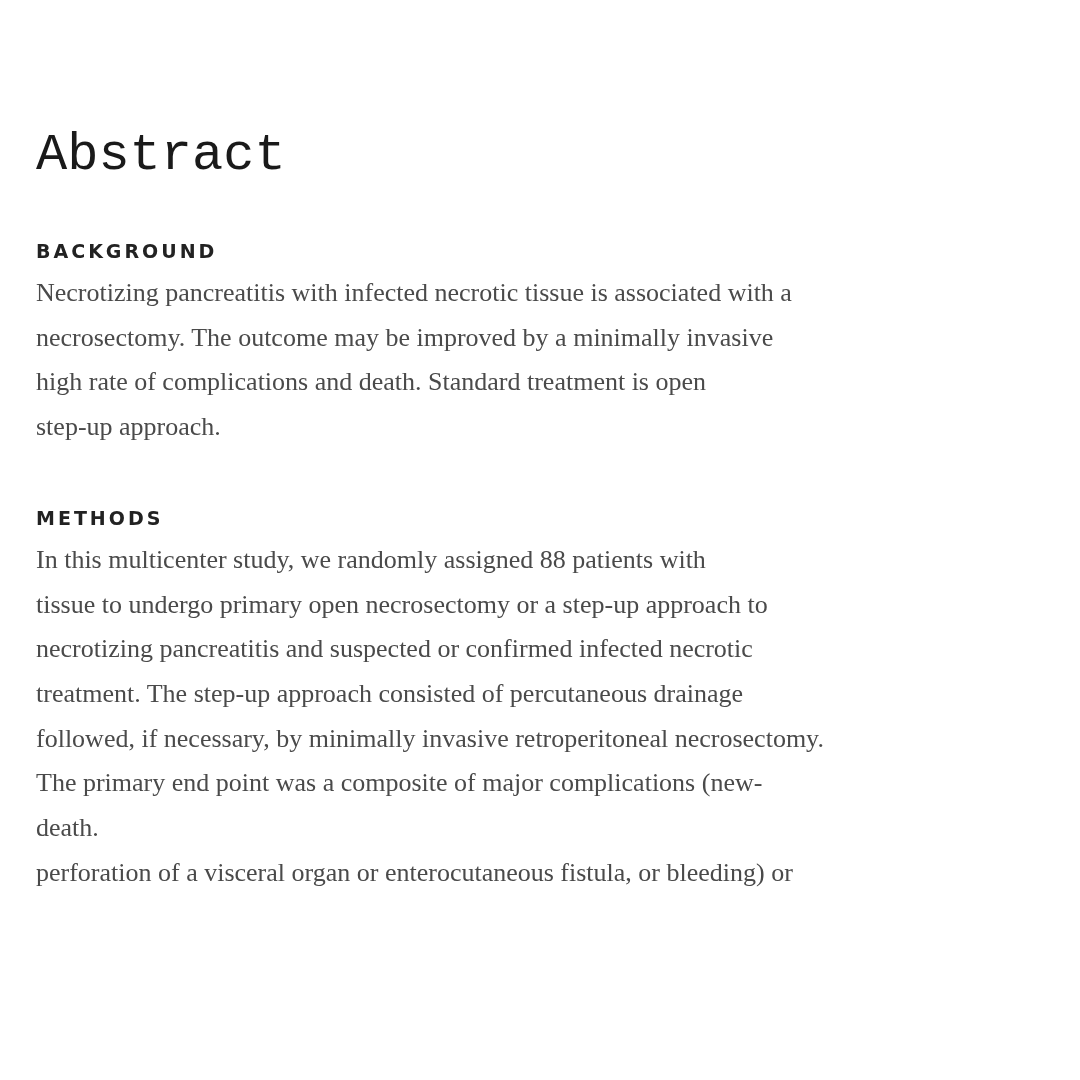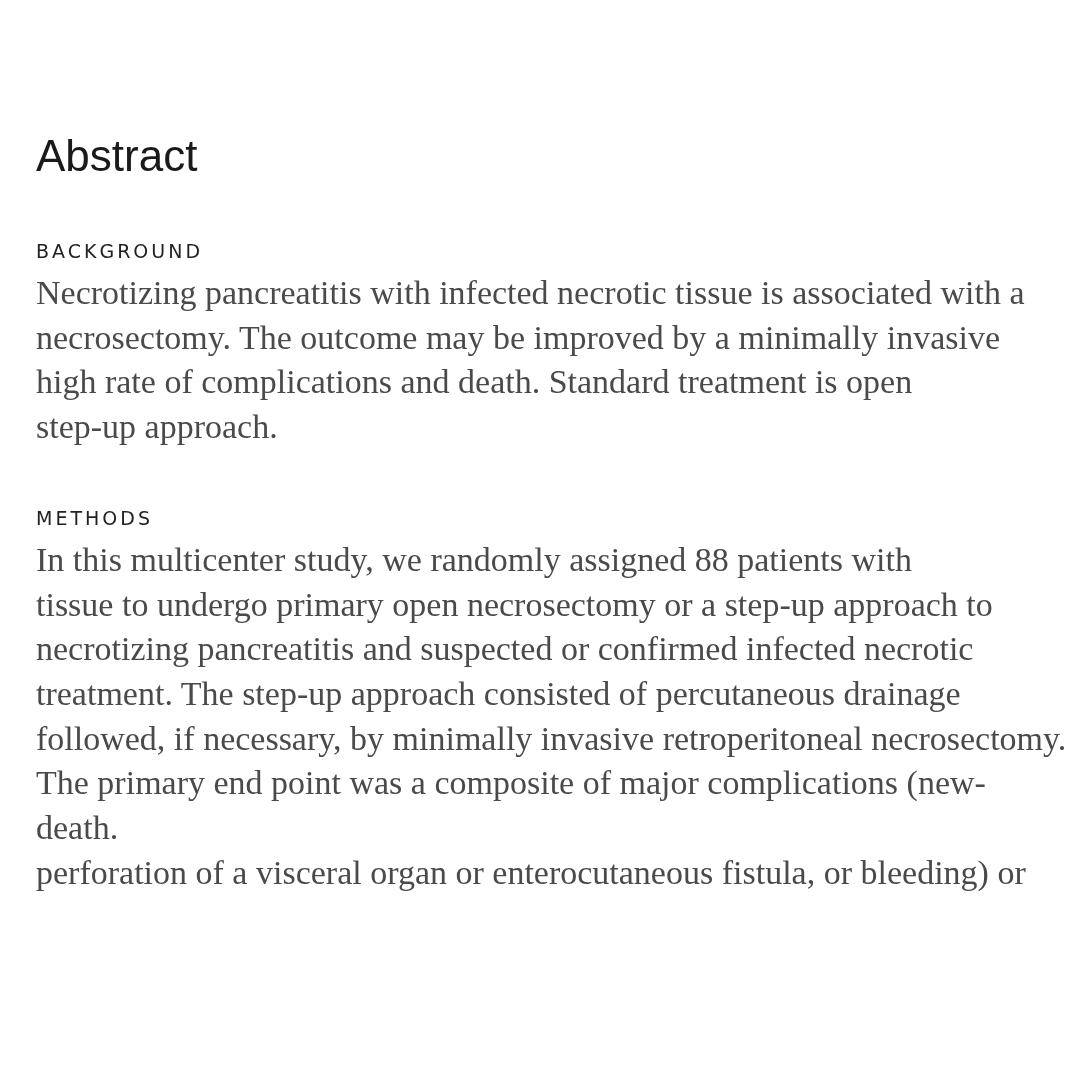--- a/index.html
+++ b/index.html
@@ -6,8 +6,8 @@
   body { width: 1080px; height: 1080px; position: relative; overflow: hidden; }
   .page { position: absolute; left: 36px; top: 126px; width: 1030px; }
   .title {
-    font-family: Liberation Sans, sans-serif;
-    font-size: 44px; color: #1a1a1a; margin: 0; line-height: 60px;
+    font-family: Liberation Mono, monospace;
+    font-size: 52px; color: #1a1a1a; margin: 0; line-height: 60px;
     font-weight: normal;
   }
   .section-heading {

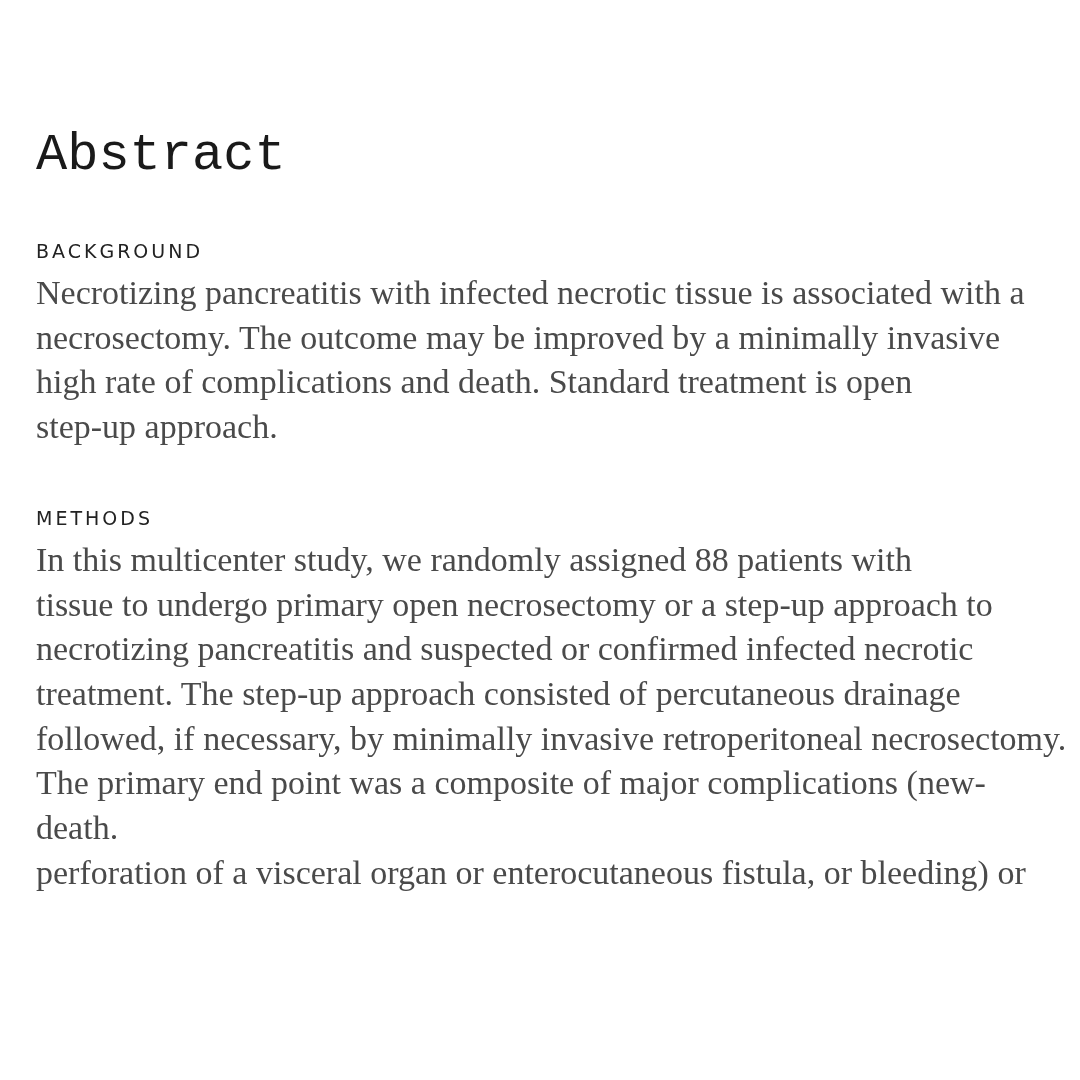--- a/index.html
+++ b/index.html
@@ -12,7 +12,7 @@
   }
   .section-heading {
     font-family: "DejaVu Sans", "Liberation Sans", sans-serif;
-    font-size: 19px; font-weight: normal; letter-spacing: 3px;
+    font-size: 19px; font-weight: bold; letter-spacing: 3px;
     color: #222222; margin: 0; line-height: 26px;
   }
   .body-text {

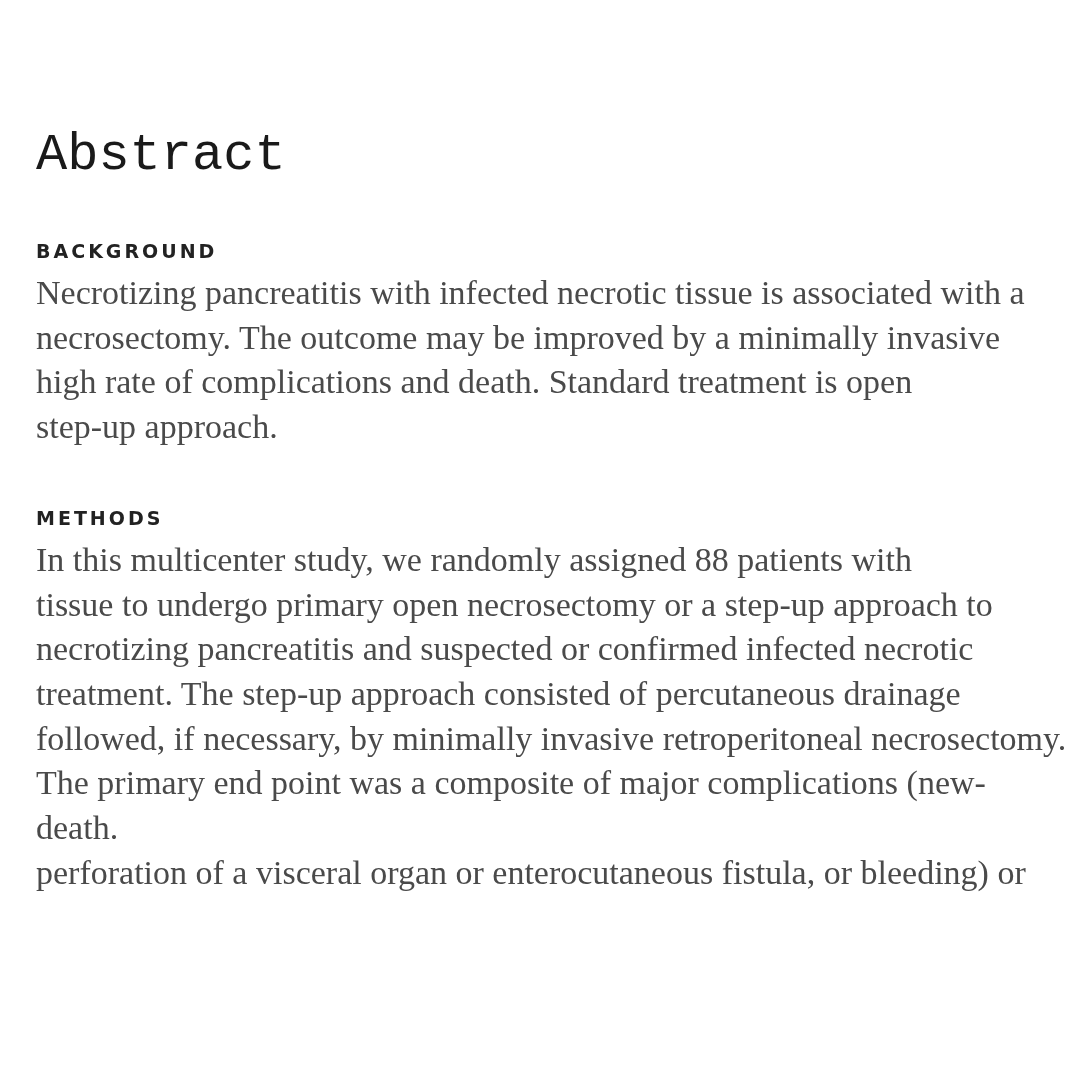--- a/index.html
+++ b/index.html
@@ -17,7 +17,7 @@
   }
   .body-text {
     font-family: "Liberation Serif", "DejaVu Serif", serif;
-    font-size: 34px; color: #4a4a4a; line-height: 44.7px; margin: 0;
+    font-size: 26px; color: #4a4a4a; line-height: 44.7px; margin: 0;
   }
   .line { display: block; white-space: nowrap; }
   #sec-background { margin-top: 52px; }

